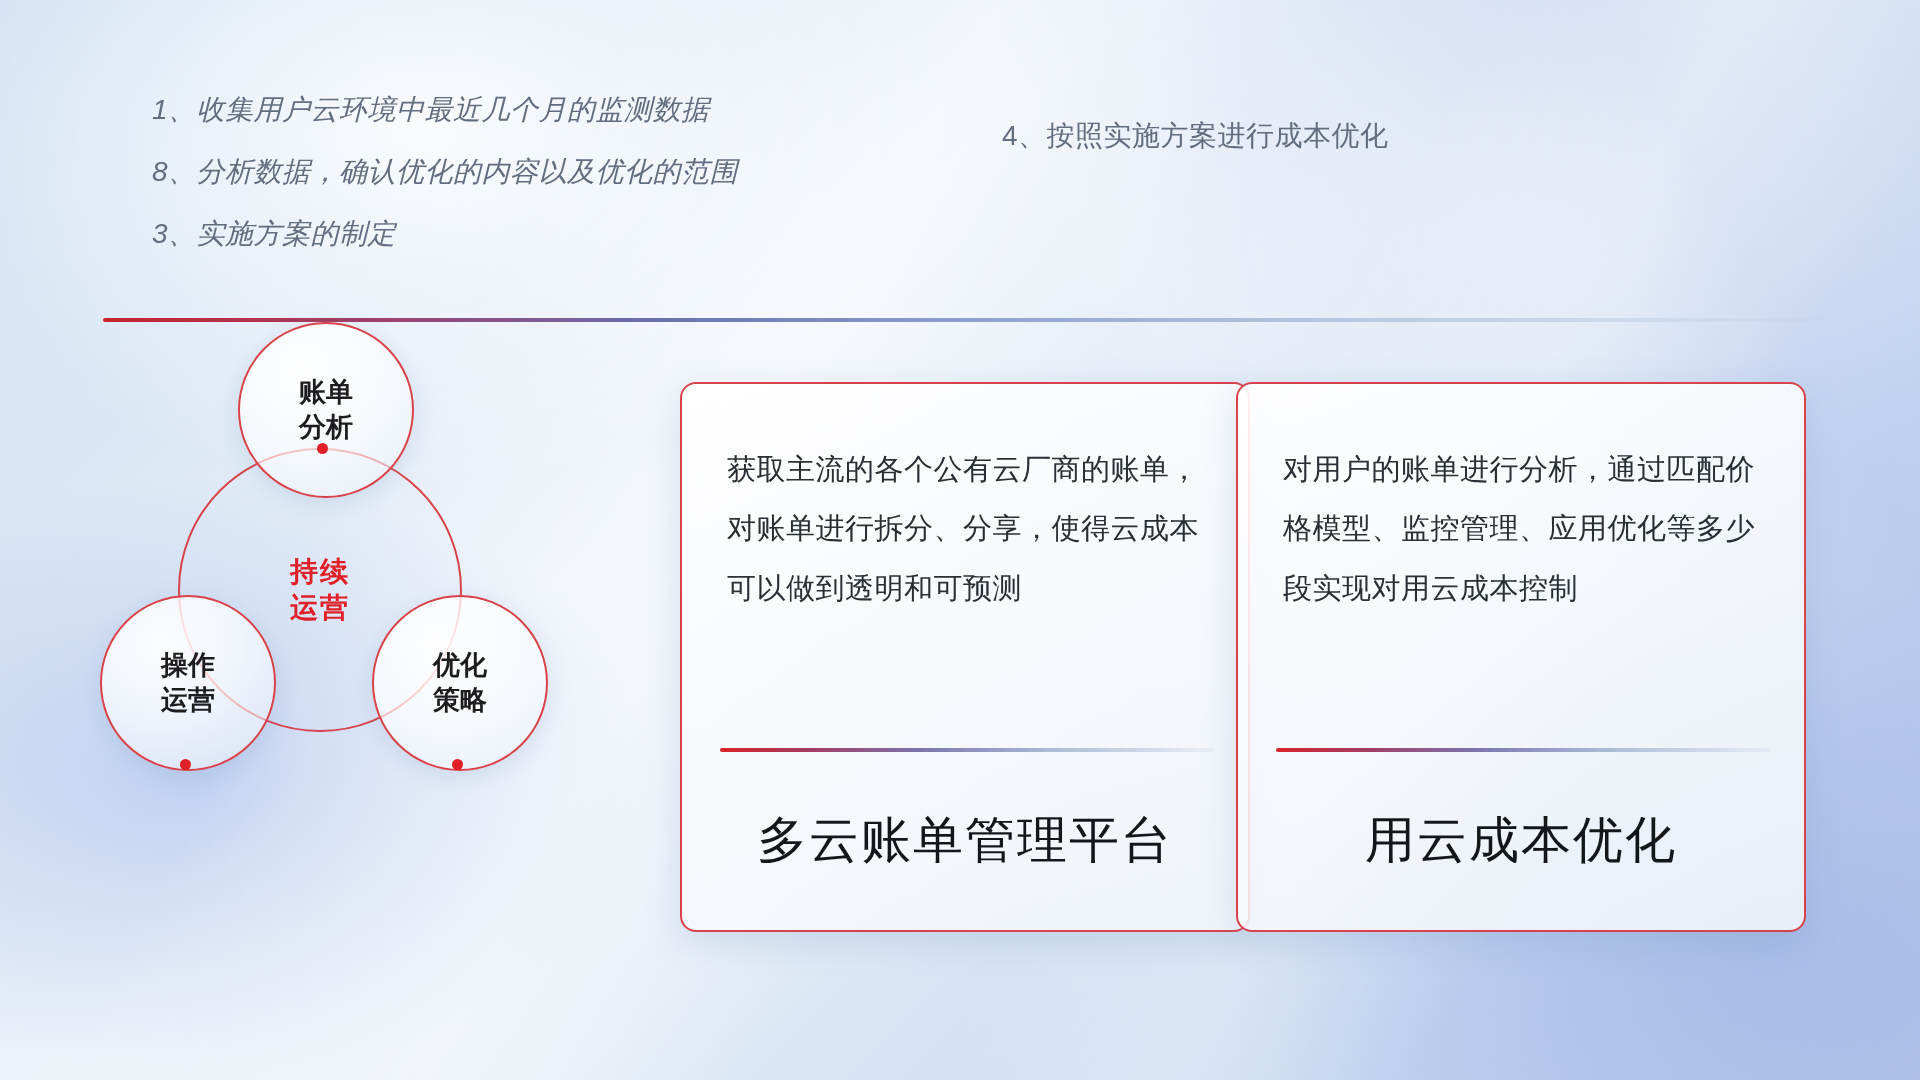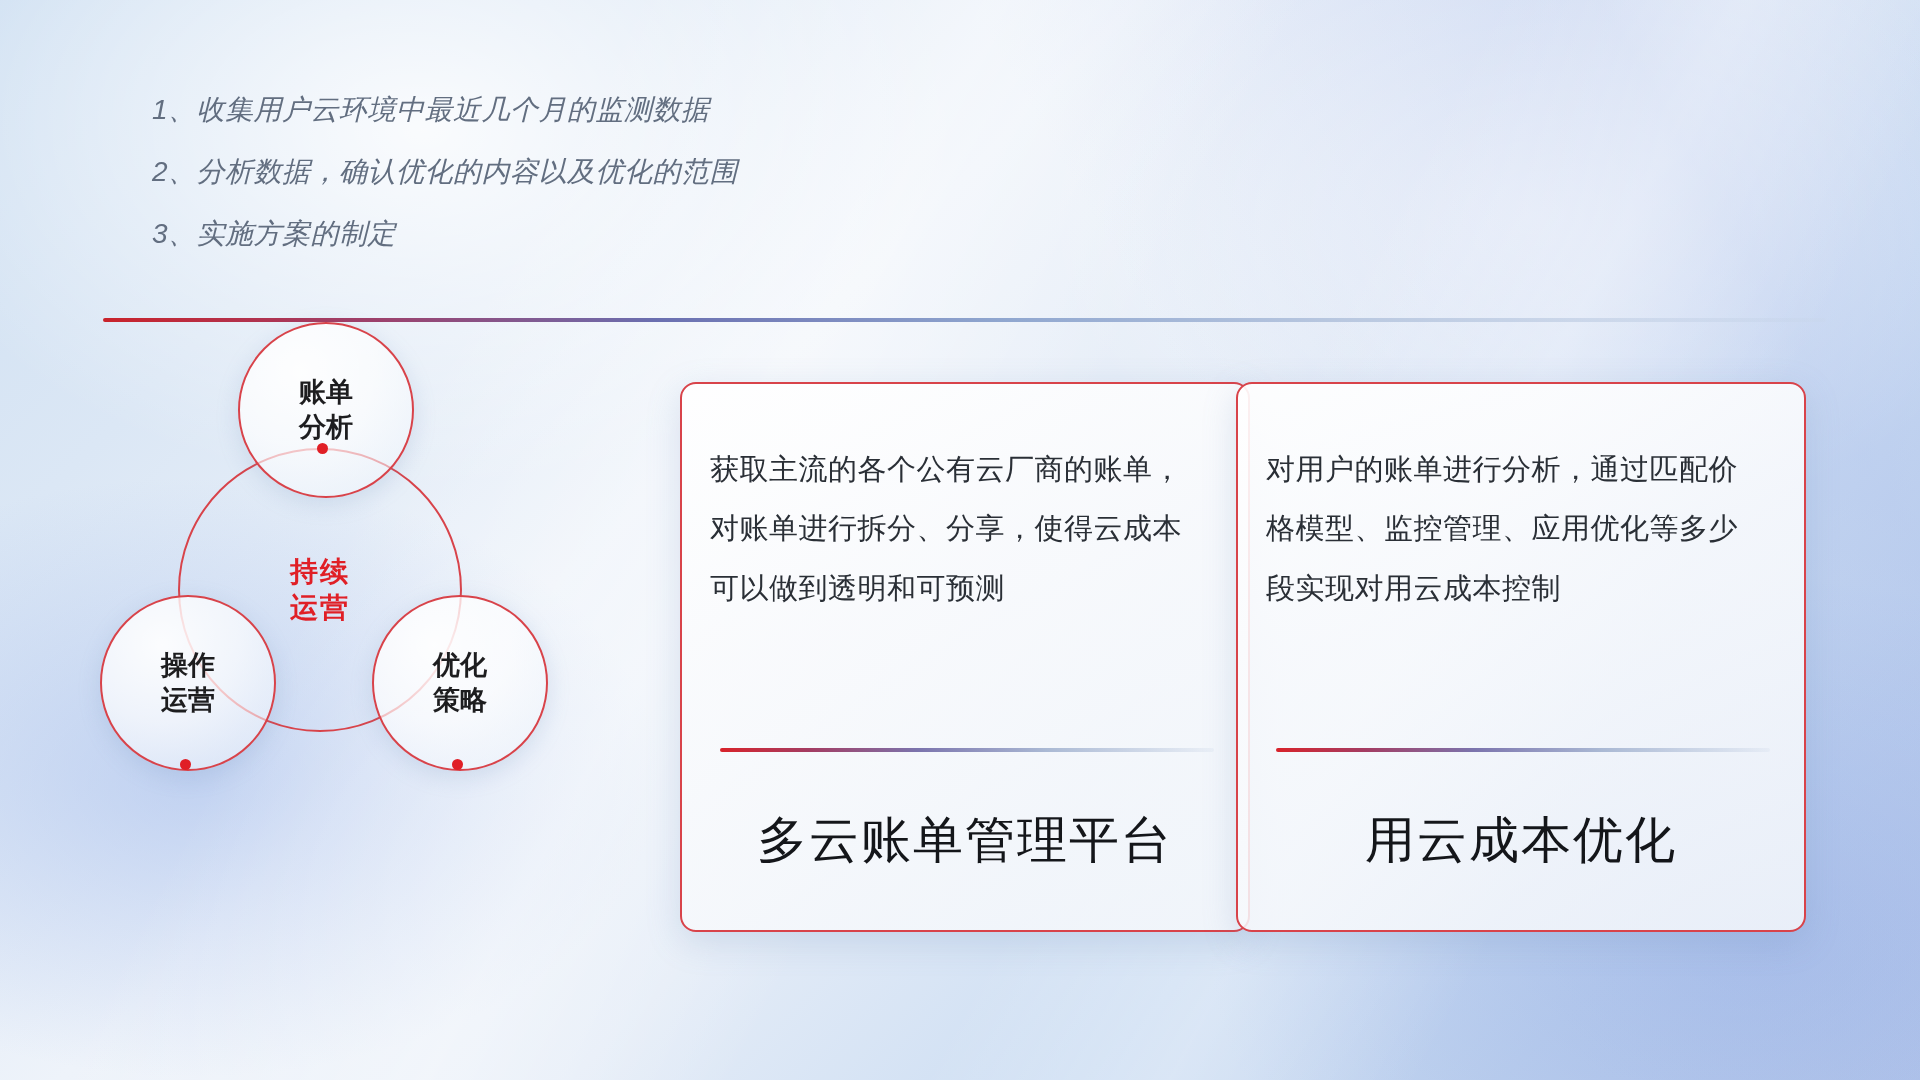--- a/index.html
+++ b/index.html
@@ -182,6 +182,7 @@
   </div>
 
   <div class="list-col right">
+    <div class="list-item">4、按照实施方案进行成本优化</div>
   </div>
 
   <div class="divider"></div>

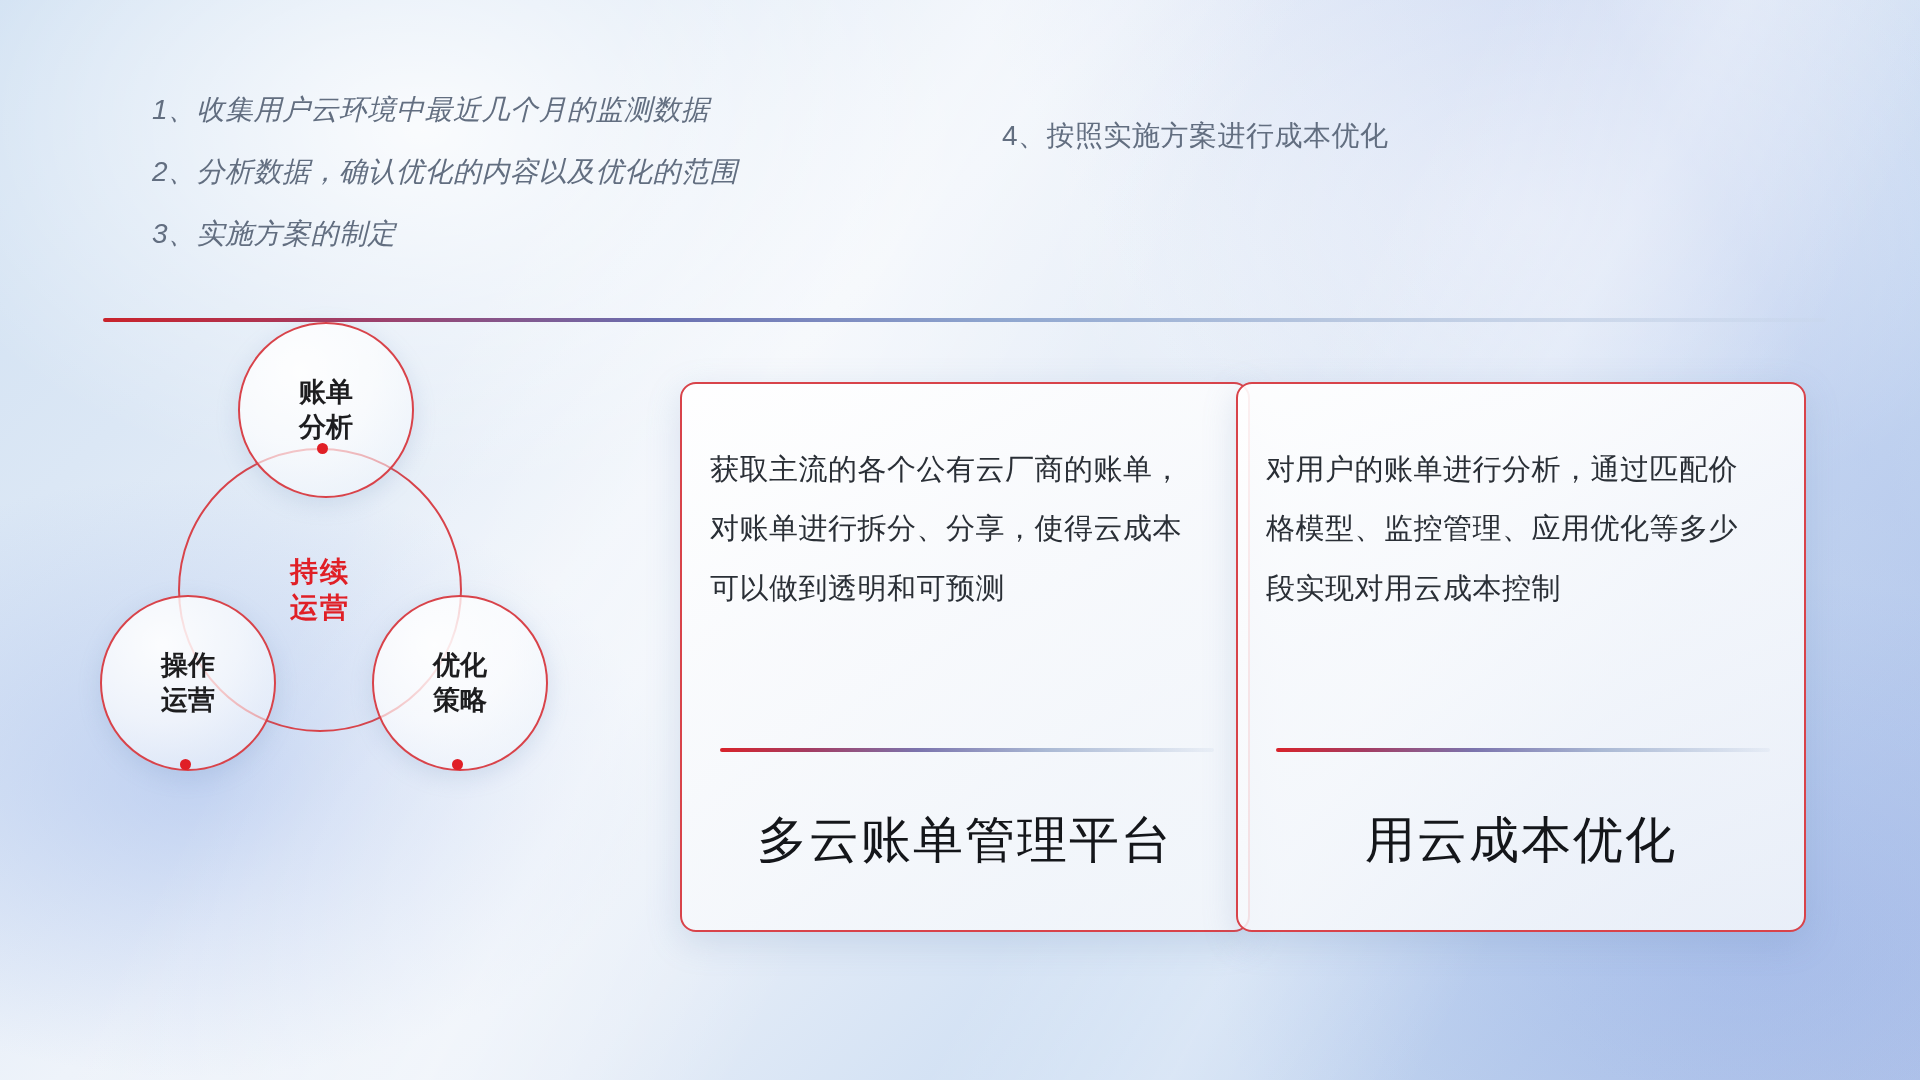--- a/index.html
+++ b/index.html
@@ -177,7 +177,7 @@
 
   <div class="list-col left">
     <div class="list-item">1、收集用户云环境中最近几个月的监测数据</div>
-    <div class="list-item">2、分析数据，确认优化的内容以及优化的范围</div>
+    <div class="list-item">8、分析数据，确认优化的内容以及优化的范围</div>
     <div class="list-item">3、实施方案的制定</div>
   </div>
 

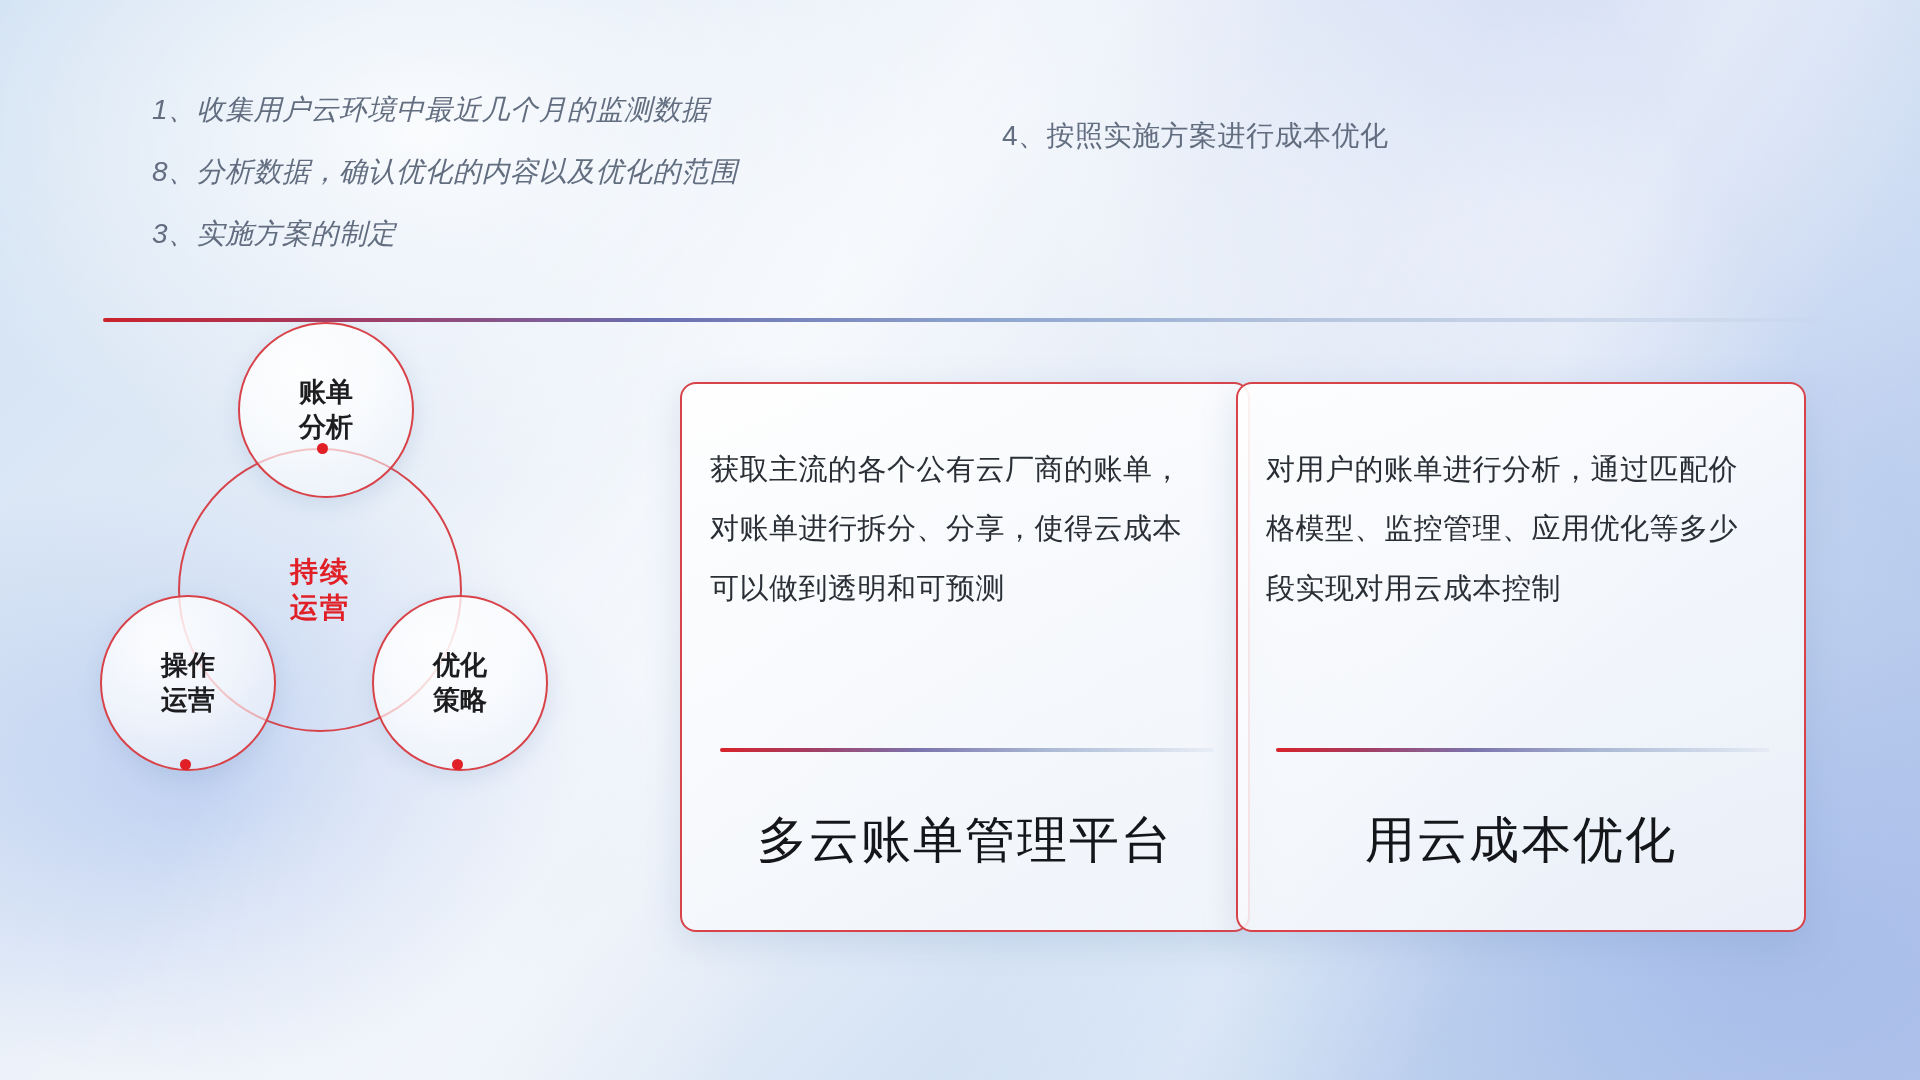--- a/index.html
+++ b/index.html
@@ -138,7 +138,7 @@
     background: linear-gradient(160deg, rgba(255,255,255,0.92) 0%, rgba(250,251,253,0.88) 40%, rgba(244,247,251,0.85) 100%);
     box-shadow: 0 10px 34px rgba(110,140,185,0.22);
     box-sizing: border-box;
-    padding: 56px 38px 0 28px;
+    padding: 56px 38px 0 45px;
   }
   .card.one { left: 680px; }
   .card.two { left: 1236px; }

